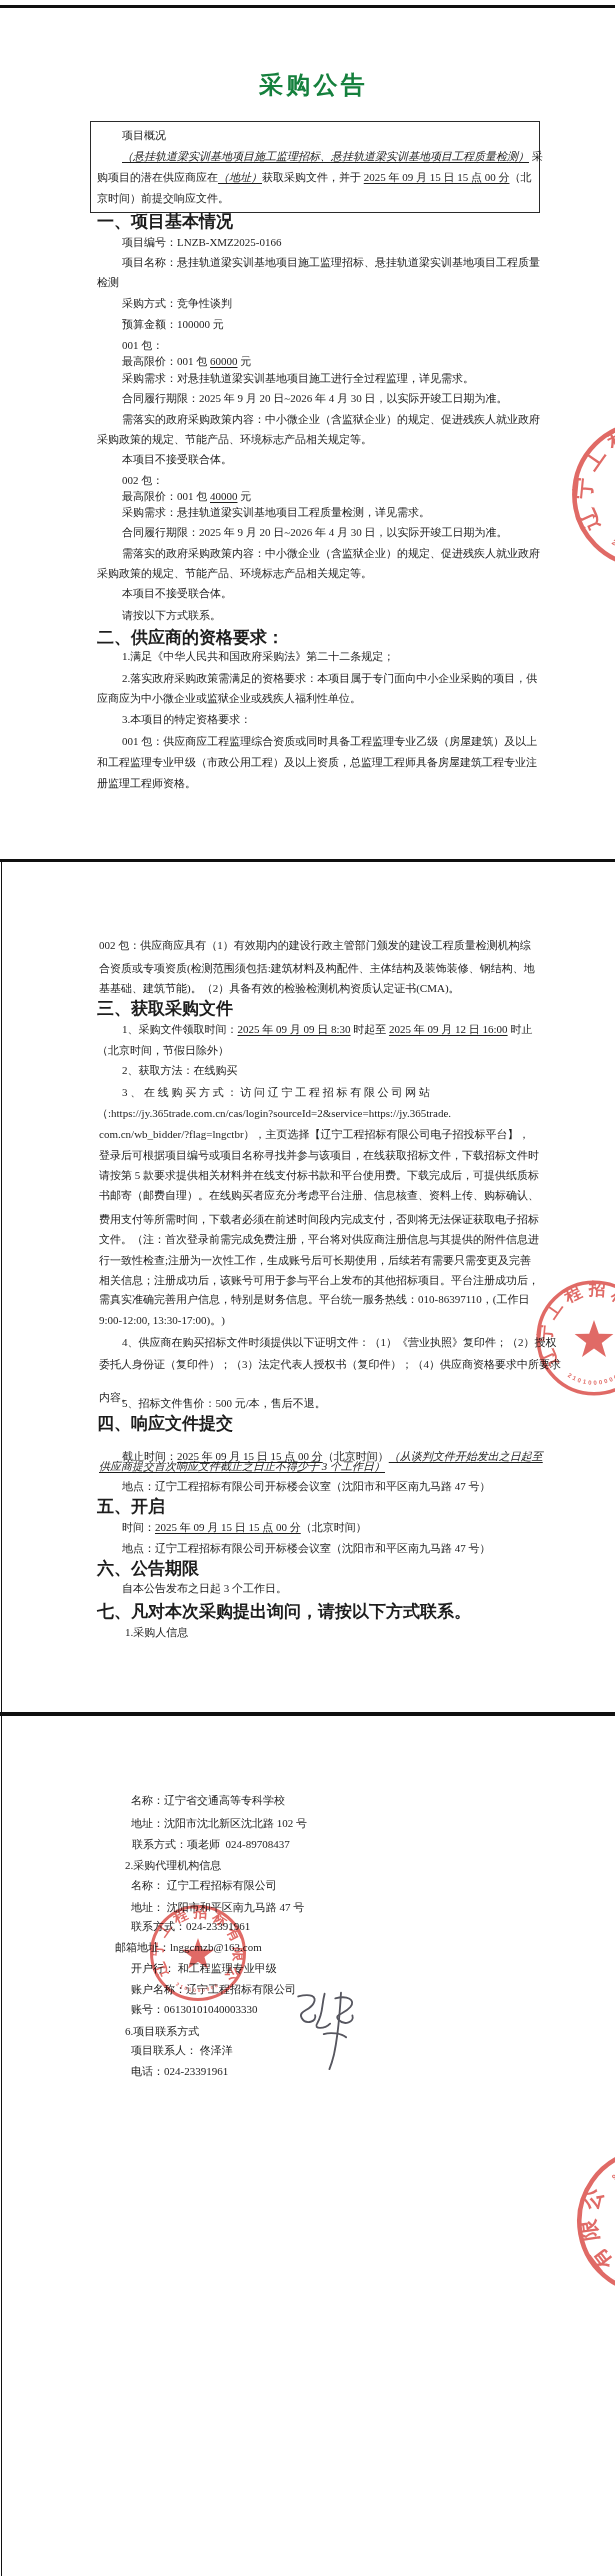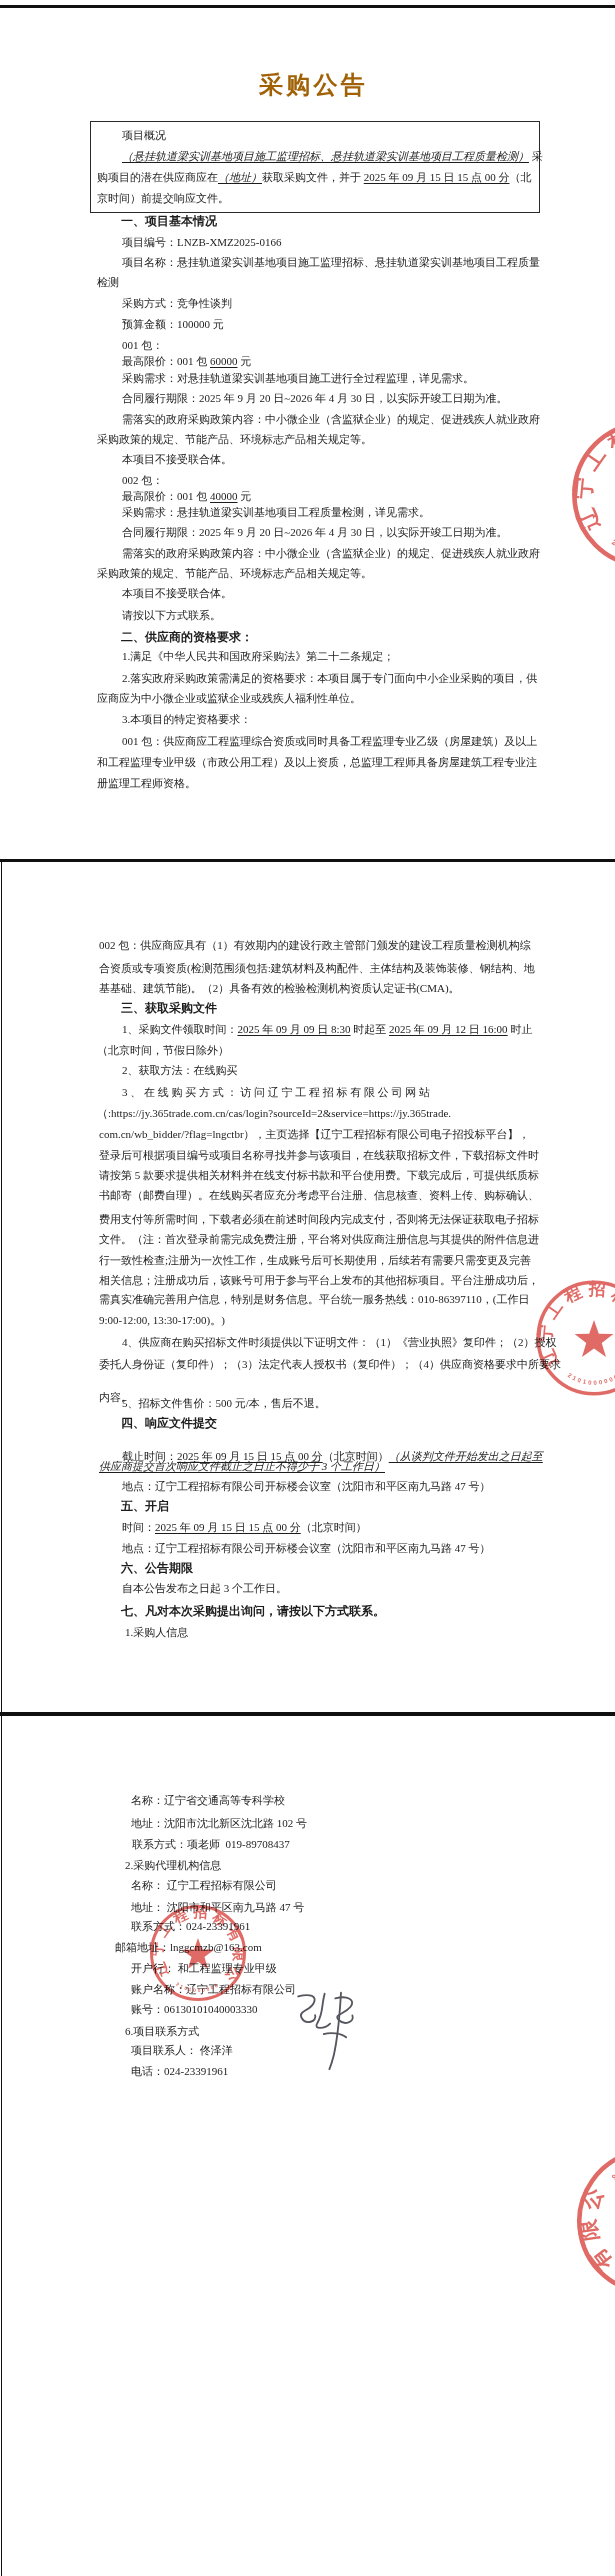--- a/index.html
+++ b/index.html
@@ -11,7 +11,7 @@
   .seg-iu{font-style:italic;text-decoration:underline;text-underline-offset:1.6px;}
   #doc-title{position:absolute;left:89px;top:69px;width:449px;text-align:center;
              font-size:24px;font-weight:bold;letter-spacing:3.2px;
-             font-family:"Liberation Sans","DejaVu Sans",sans-serif;color:#a16207;}
+             font-family:"Liberation Sans","DejaVu Sans",sans-serif;color:#15803d;}
   #overview-box{position:absolute;left:90px;top:121px;width:448px;height:90px;
                 border:1.6px solid #2a2a2a;background:transparent;}
   .band{position:absolute;left:0;width:616px;background:#101010;}

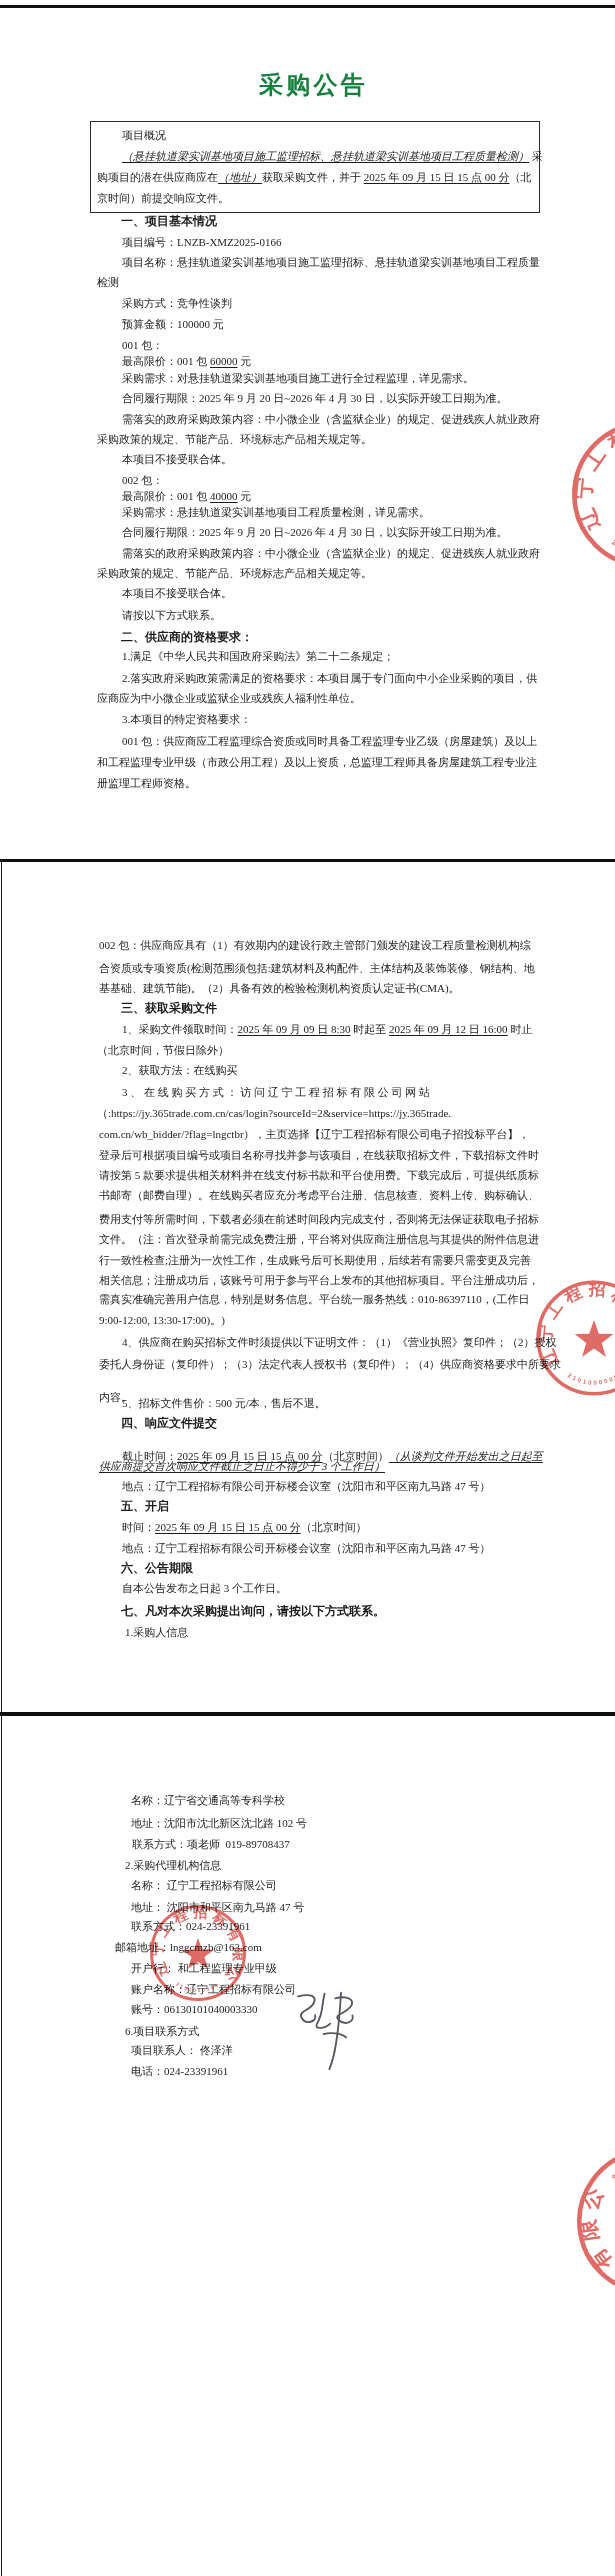--- a/index.html
+++ b/index.html
@@ -6,7 +6,7 @@
   #root{position:relative;width:616px;height:2576px;background:#ffffff;overflow:hidden;
         font-family:"Liberation Serif","DejaVu Serif",serif;color:#1d1d1d;}
   .line{position:absolute;white-space:pre;font-size:11px;line-height:13.7px;letter-spacing:0;}
-  .hd{font-weight:bold;font-family:"Liberation Sans","DejaVu Sans",sans-serif;font-size:12px;margin-left:24px;}
+  .hd{font-weight:bold;font-family:"Liberation Sans","DejaVu Sans",sans-serif;font-size:17px;}
   .seg-u{text-decoration:underline;text-underline-offset:1.6px;}
   .seg-iu{font-style:italic;text-decoration:underline;text-underline-offset:1.6px;}
   #doc-title{position:absolute;left:89px;top:69px;width:449px;text-align:center;

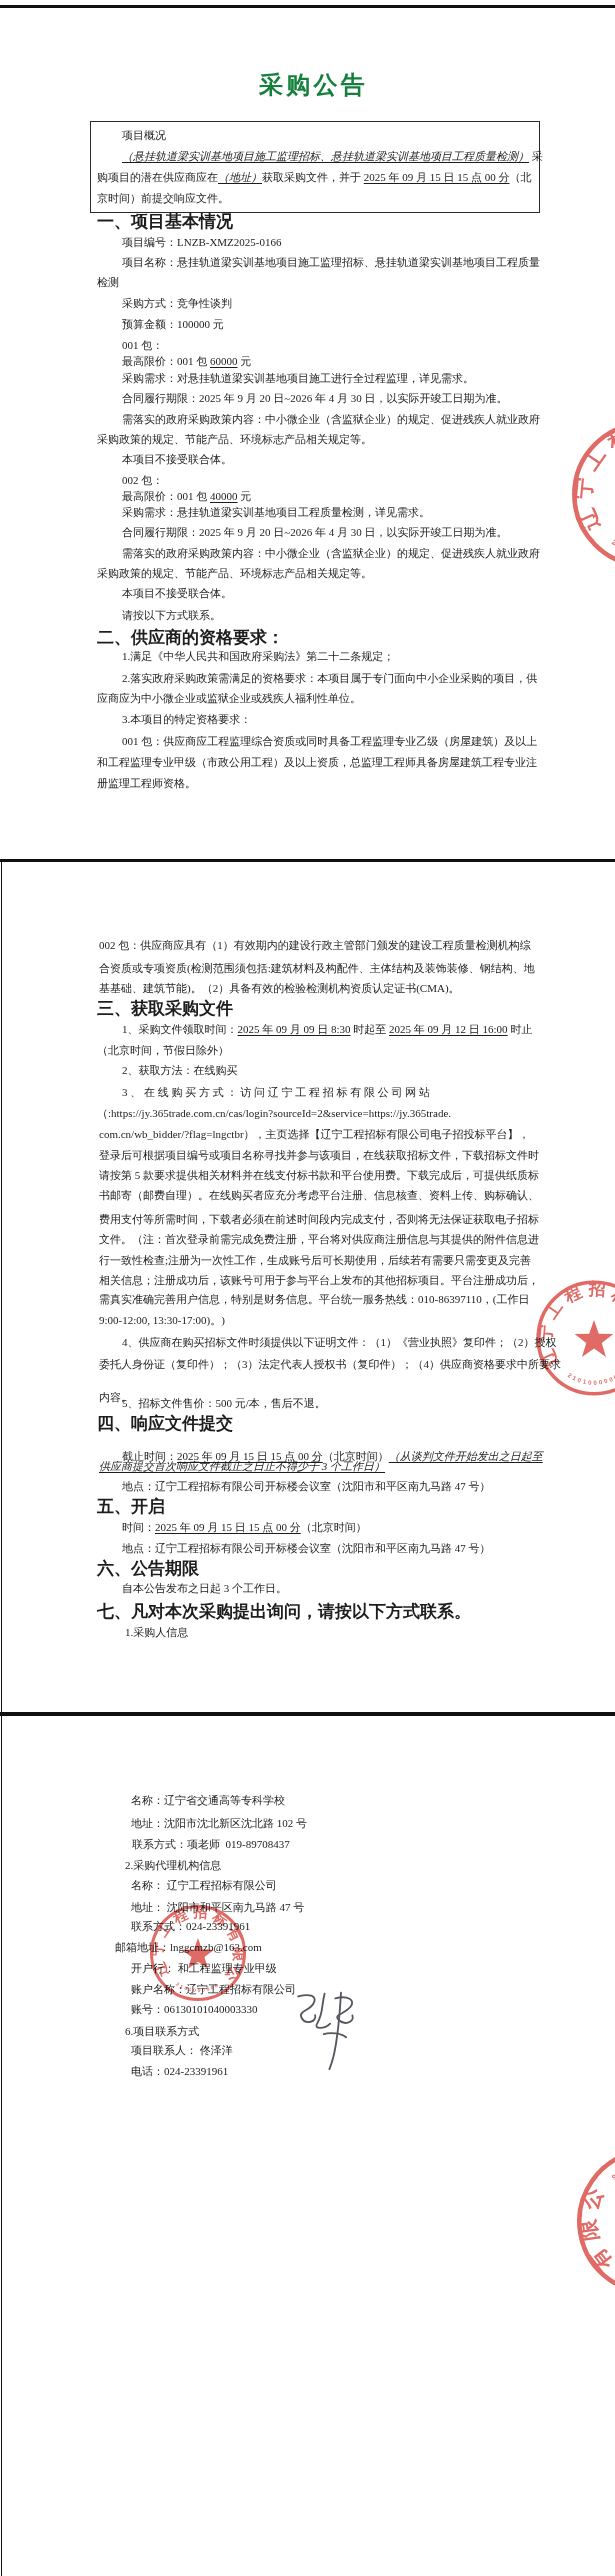--- a/index.html
+++ b/index.html
@@ -106,7 +106,7 @@
       <div class="line" style="left: 125px; top: 1626px;"><span>1.采购人信息</span></div>
       <div class="line" style="left: 131px; top: 1794px;"><span>名称：辽宁省交通高等专科学校</span></div>
       <div class="line" style="left: 131px; top: 1817px;"><span>地址：沈阳市沈北新区沈北路 102 号</span></div>
-      <div class="line" style="left: 132px; top: 1838px;"><span>联系方式：项老师  019-89708437</span></div>
+      <div class="line" style="left: 132px; top: 1838px;"><span>联系方式：项老师  024-89708437</span></div>
       <div class="line" style="left: 125px; top: 1859px;"><span>2.采购代理机构信息</span></div>
       <div class="line" style="left: 131px; top: 1879px;"><span>名称： 辽宁工程招标有限公司</span></div>
       <div class="line" style="left: 131px; top: 1901px;"><span>地址： 沈阳市和平区南九马路 47 号</span></div>

